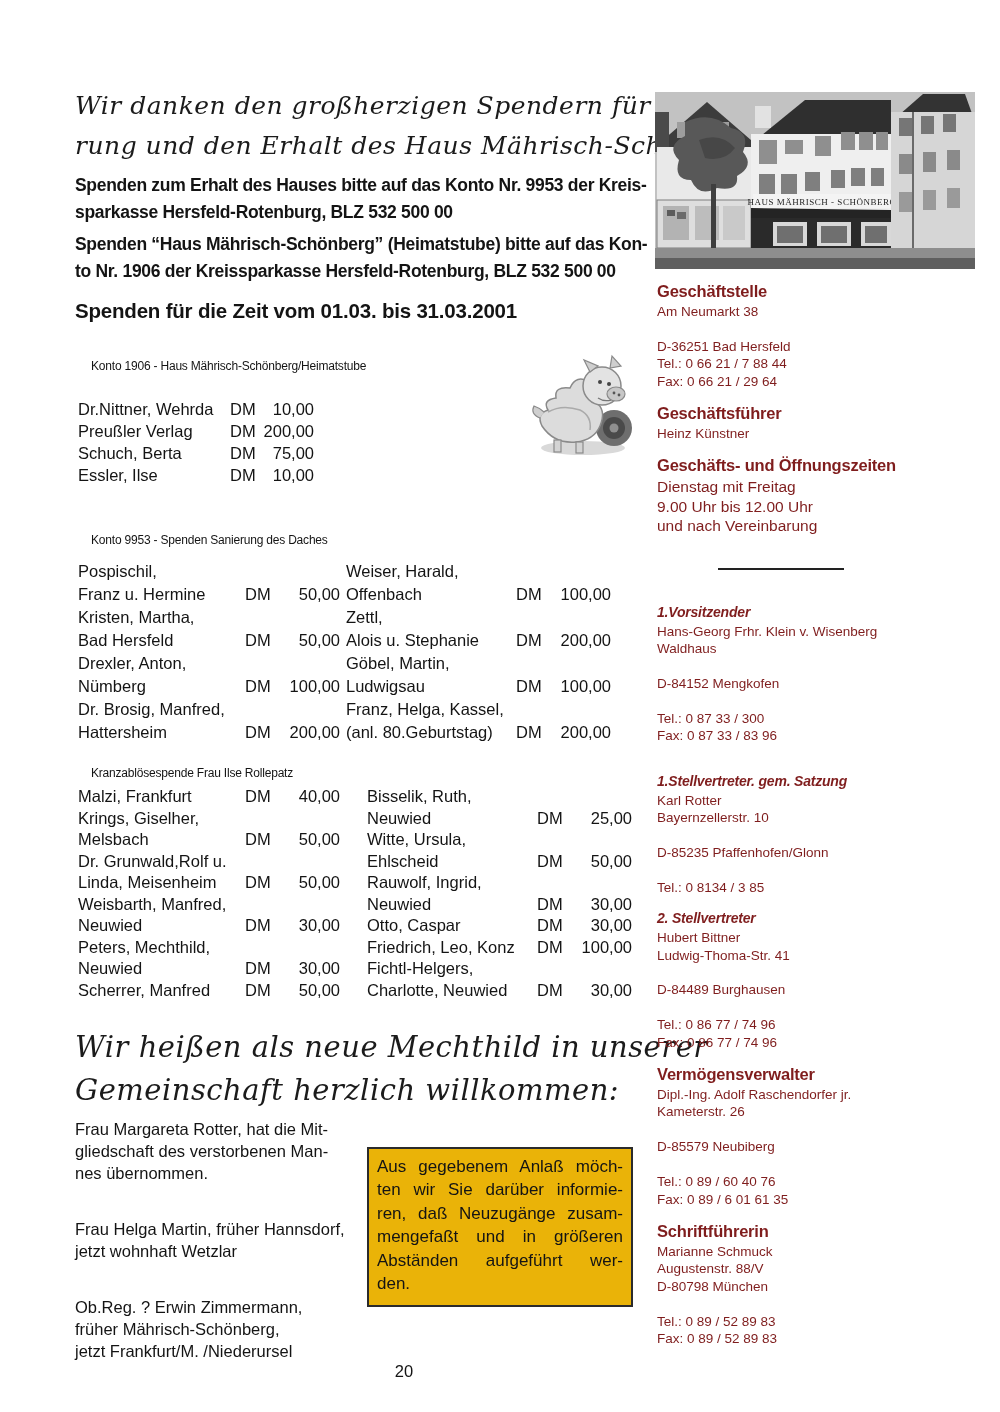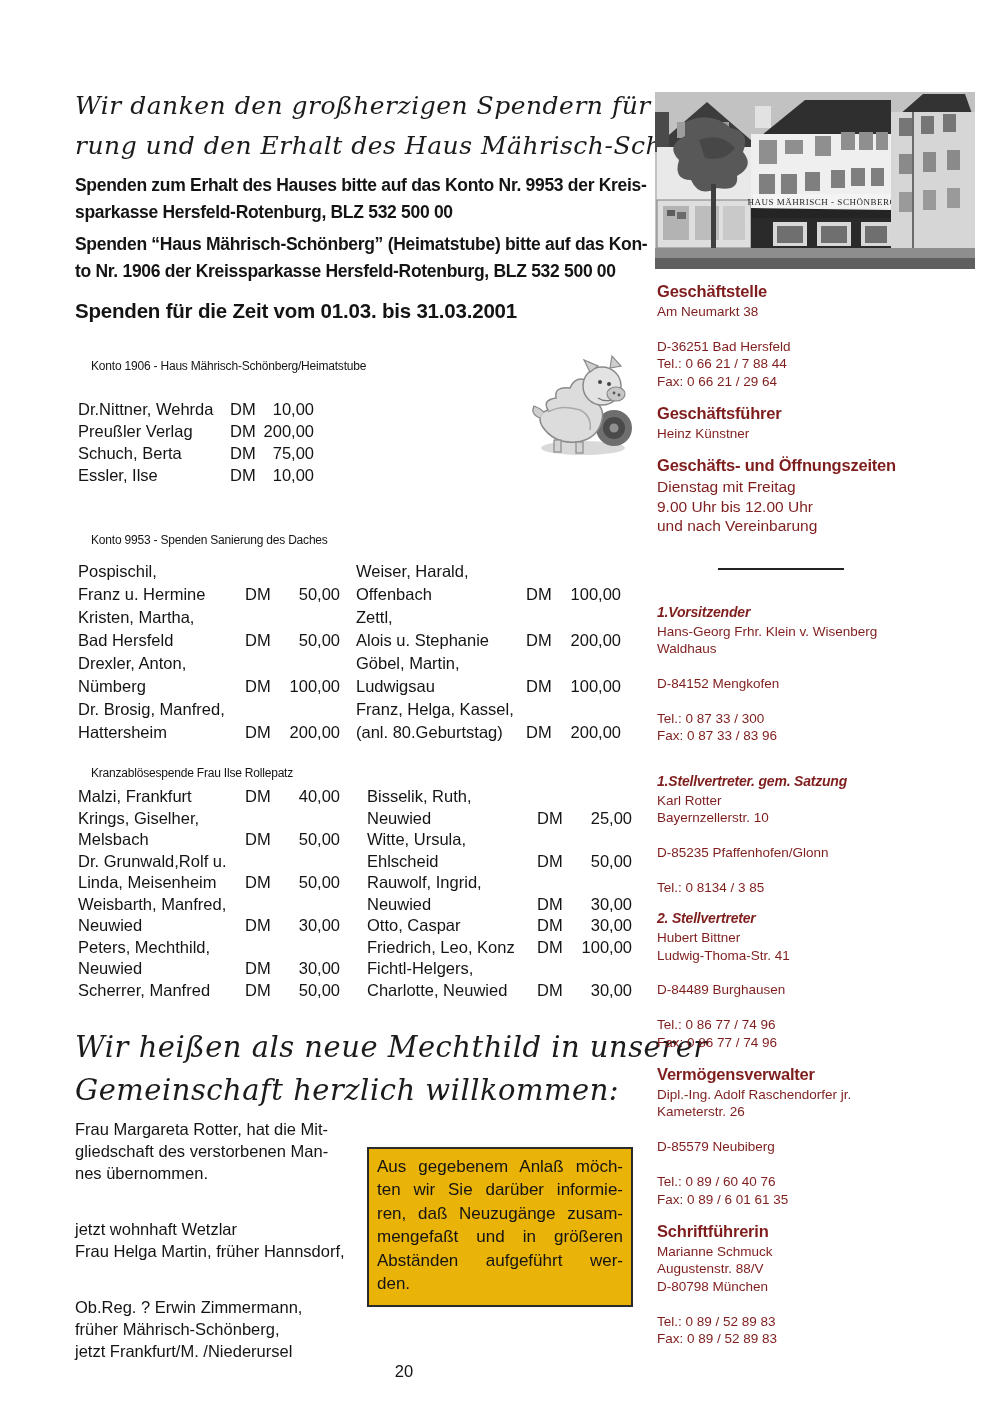--- a/index.html
+++ b/index.html
@@ -31,7 +31,7 @@
   #t1906 .dline{height:22px;}
   #t1906 .dm{left:152px;}
   #t9953L{left:78px;top:562px;width:262px;}
-  #t9953R{left:356px;top:562px;width:265px;}
+  #t9953R{left:346px;top:562px;width:265px;}
   #t9953L .dline,#t9953R .dline{height:23px;}
   #t9953L .dm{left:167px;}
   #t9953R .dm{left:170px;}

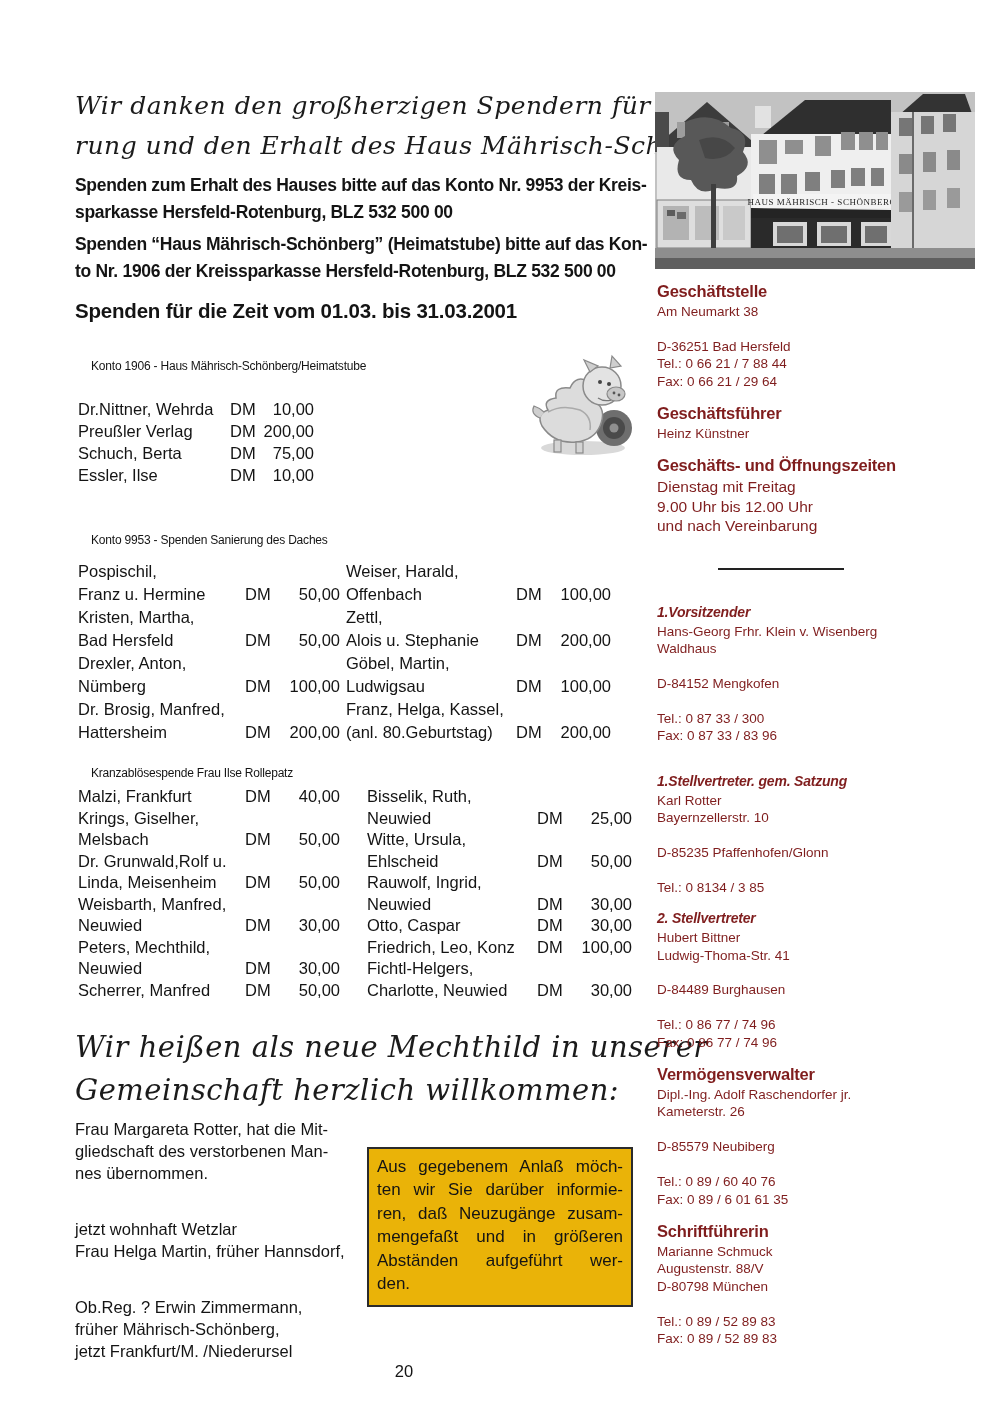--- a/index.html
+++ b/index.html
@@ -180,8 +180,8 @@
         <div class="mp-line">nes übernommen.</div>
       </div>
       <div class="mp">
+        <div class="mp-line">Frau Helga Martin, früher Hannsdorf,</div>
         <div class="mp-line">jetzt wohnhaft Wetzlar</div>
-        <div class="mp-line">Frau Helga Martin, früher Hannsdorf,</div>
       </div>
       <div class="mp">
         <div class="mp-line">Ob.Reg. ? Erwin Zimmermann,</div>

